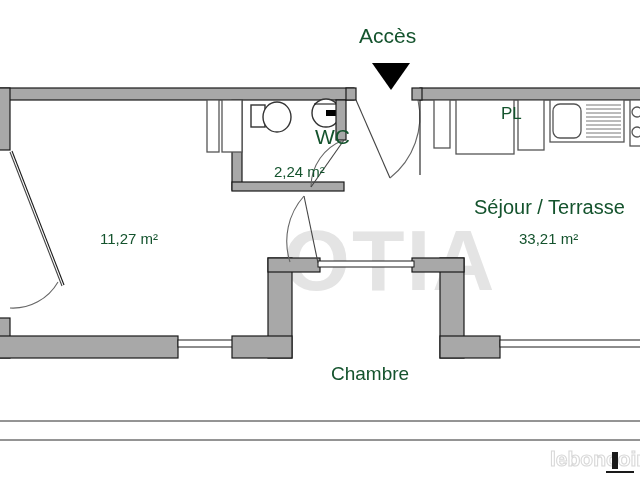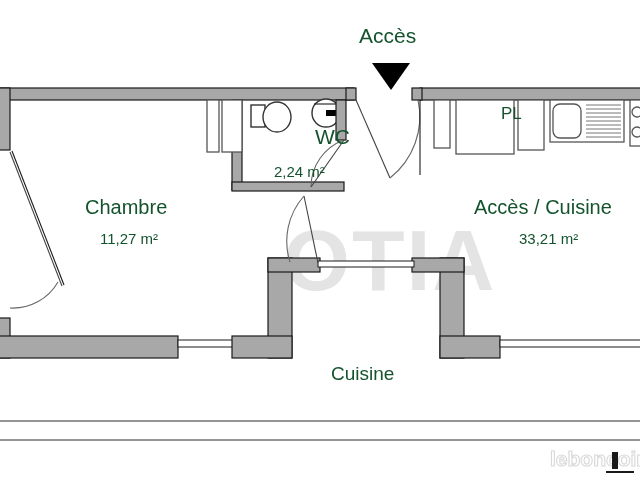--- a/index.html
+++ b/index.html
@@ -201,7 +201,6 @@
 
   <div class="lbl lbl-pl" style="left:474px; top:104px;margin-left:27px;">PL</div>
 
-  <div class="lbl lbl-room" style="left:85px; top:196px;">Chambre</div>
 
   <div class="lbl lbl-area" style="left:100px; top:230px;">11,27 m²</div>
 

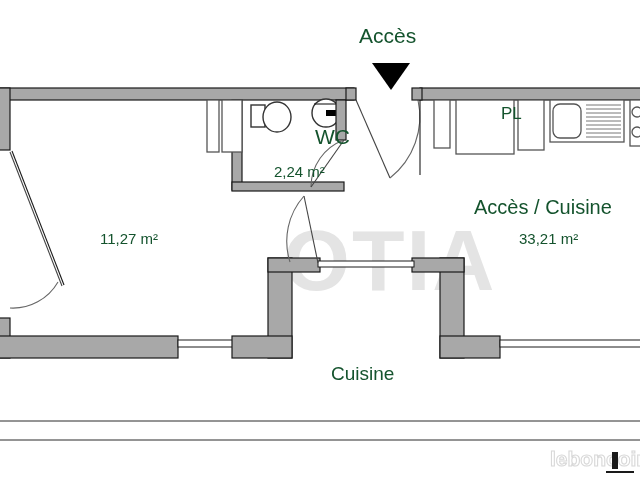--- a/index.html
+++ b/index.html
@@ -204,7 +204,7 @@
 
   <div class="lbl lbl-area" style="left:100px; top:230px;">11,27 m²</div>
 
-  <div class="lbl lbl-room" style="left:474px; top:196px;">Accès / Cuisine</div>
+  <div class="lbl lbl-room" style="left:474px; top:196px;">Séjour / Terrasse</div>
 
   <div class="lbl lbl-area" style="left:519px; top:230px;">33,21 m²</div>
 

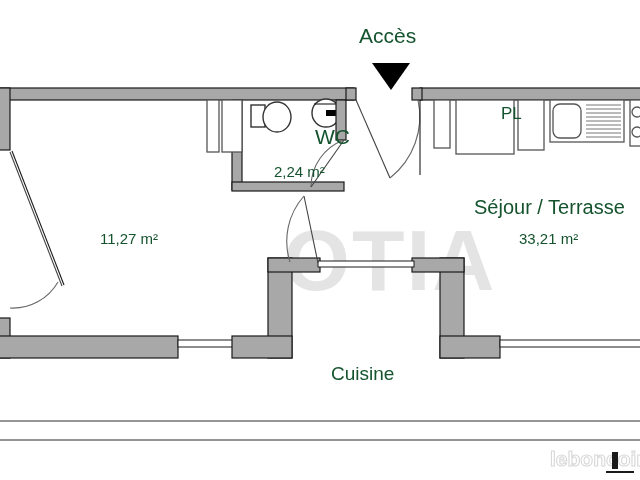--- a/index.html
+++ b/index.html
@@ -208,7 +208,7 @@
 
   <div class="lbl lbl-area" style="left:519px; top:230px;">33,21 m²</div>
 
-  <div class="lbl lbl-terrasse" style="left:331px; top:363px;">Cuisine</div>
+  <div class="lbl lbl-terrasse" style="left:331px; top:363px;">Chambre</div>
 
 </div>
 

